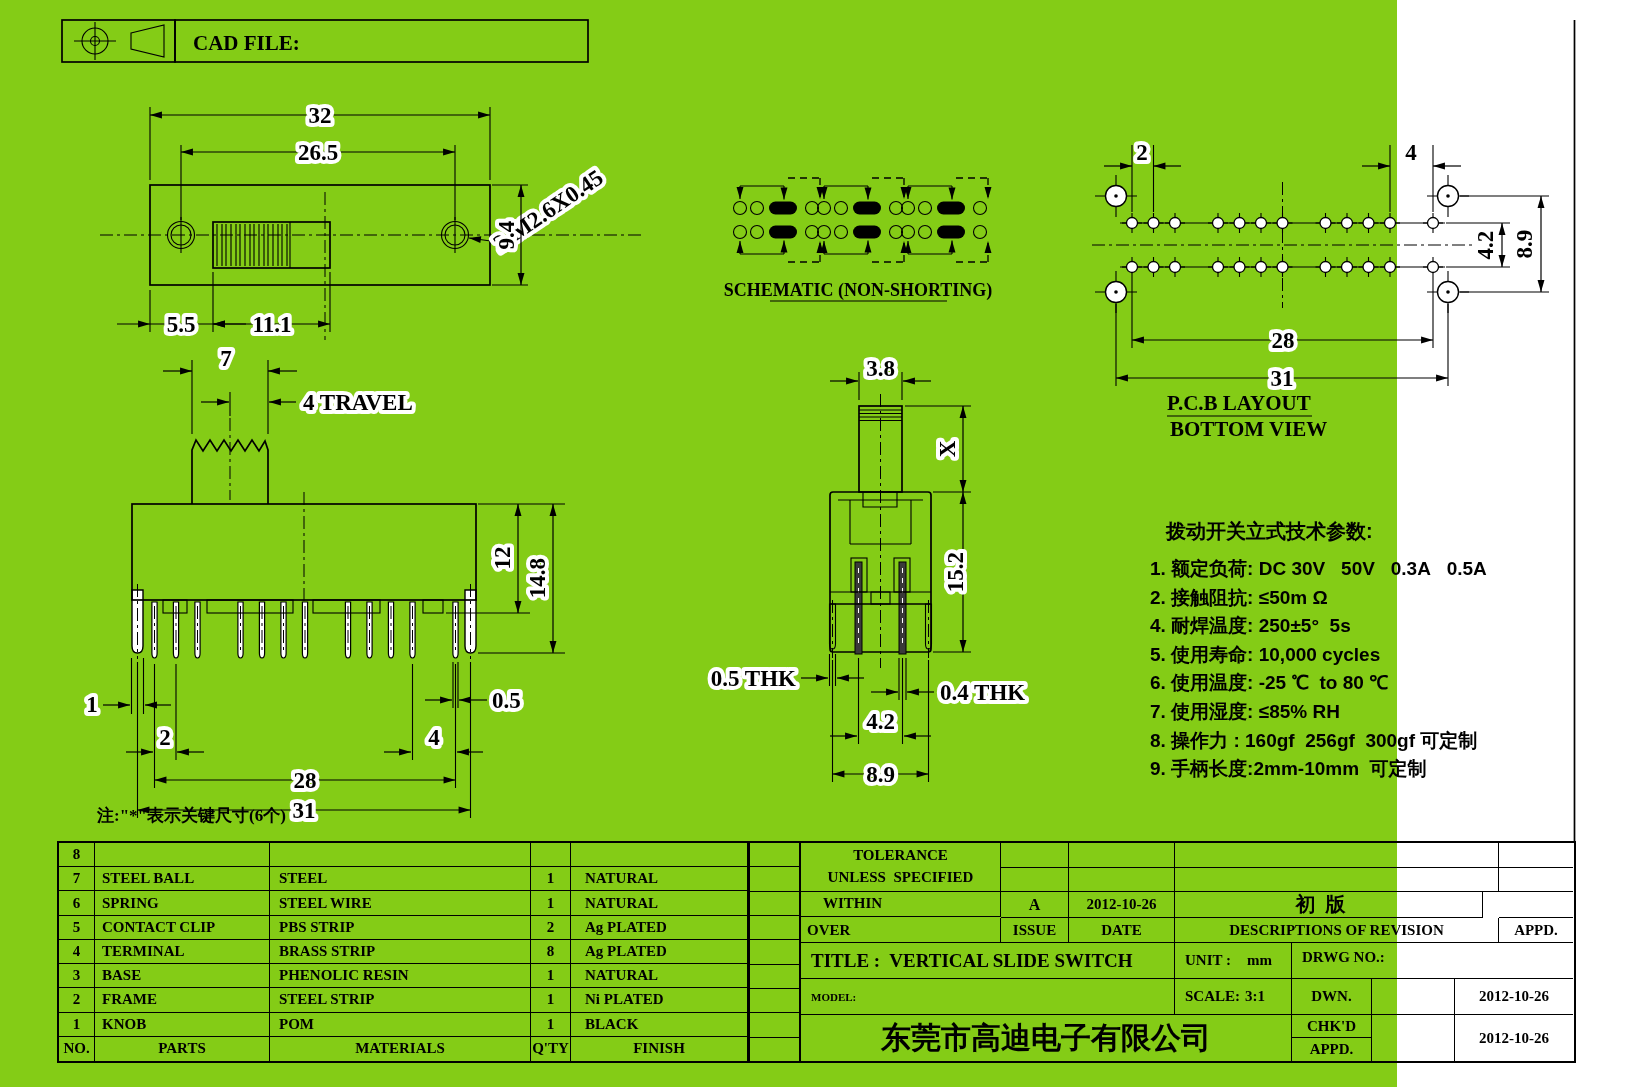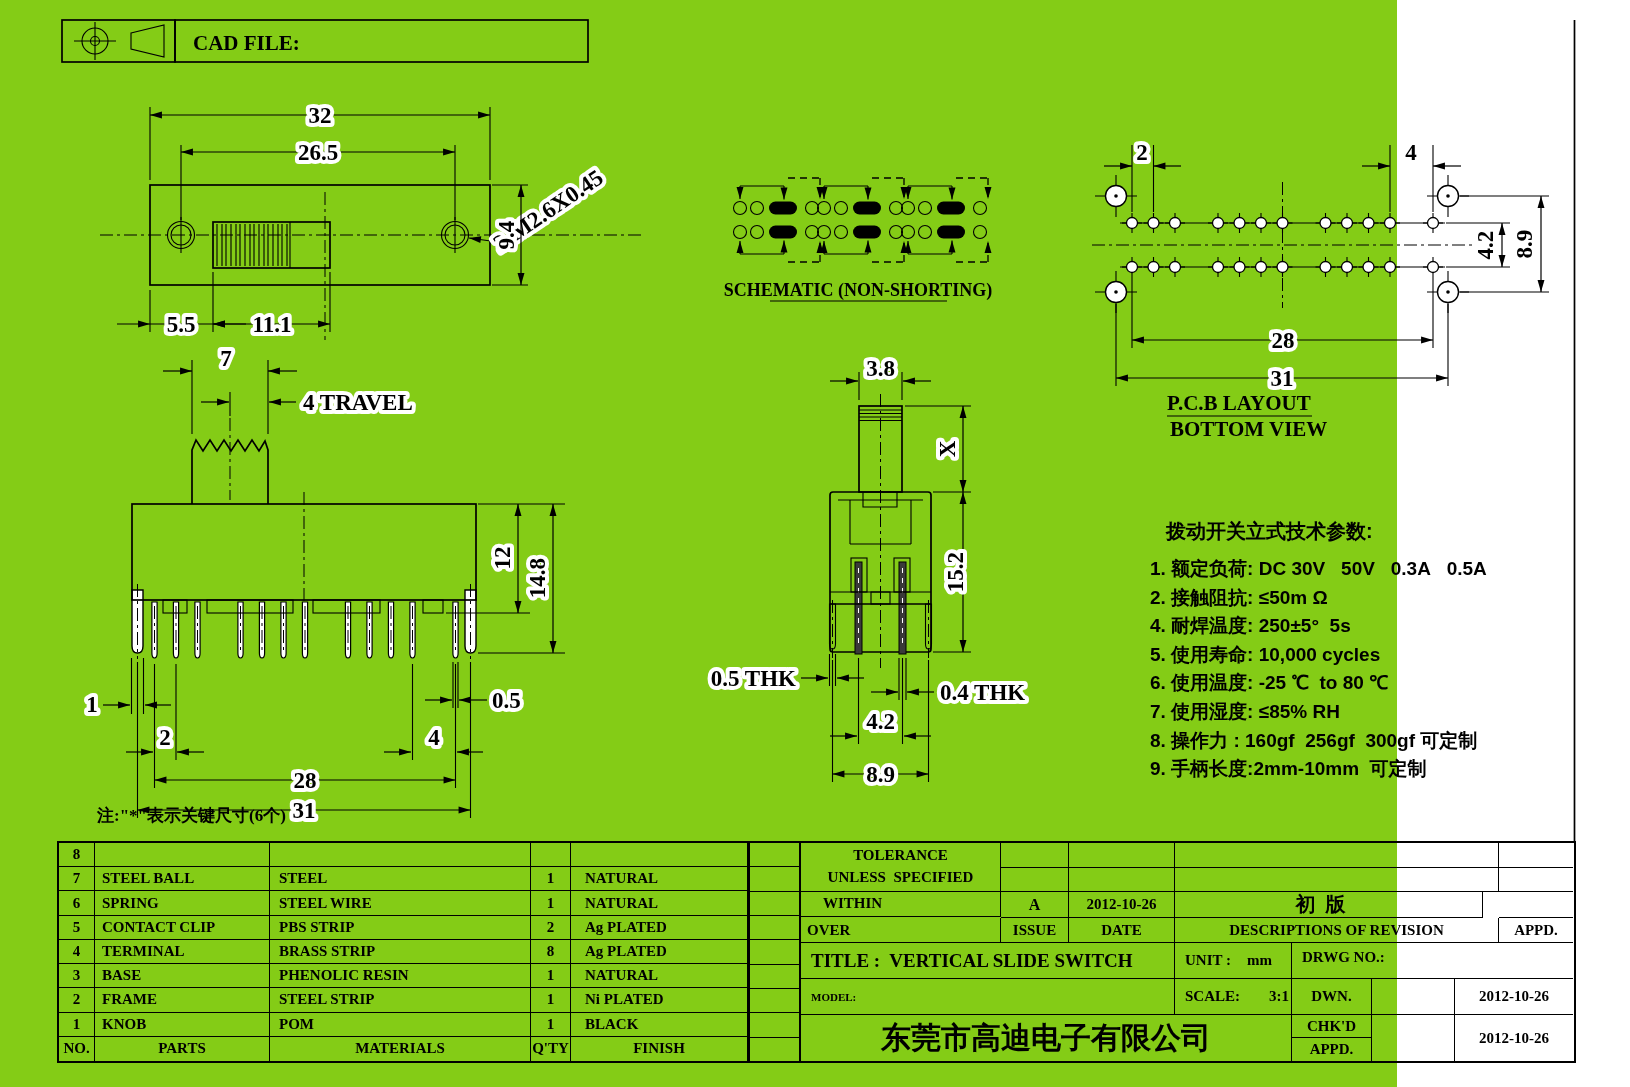--- a/index.html
+++ b/index.html
@@ -506,7 +506,7 @@
   <div class="tc bb" style="left:491px;top:100px;width:281px;height:36px;padding-left:10px;align-items:flex-start;padding-top:6px">DRWG NO.:</div>
 
   <div class="tc br bb" style="left:0;top:136px;width:374px;height:36px;padding-left:10px;font-size:11px">MODEL:</div>
-  <div class="tc br bb" style="left:374px;top:136px;width:117px;height:36px;padding-left:10px;gap:29px">
+  <div class="tc br bb" style="left:374px;top:136px;width:117px;height:36px;padding-left:10px;gap:5px">
     <span>SCALE:</span>
     <span>3:1</span>
   </div>

